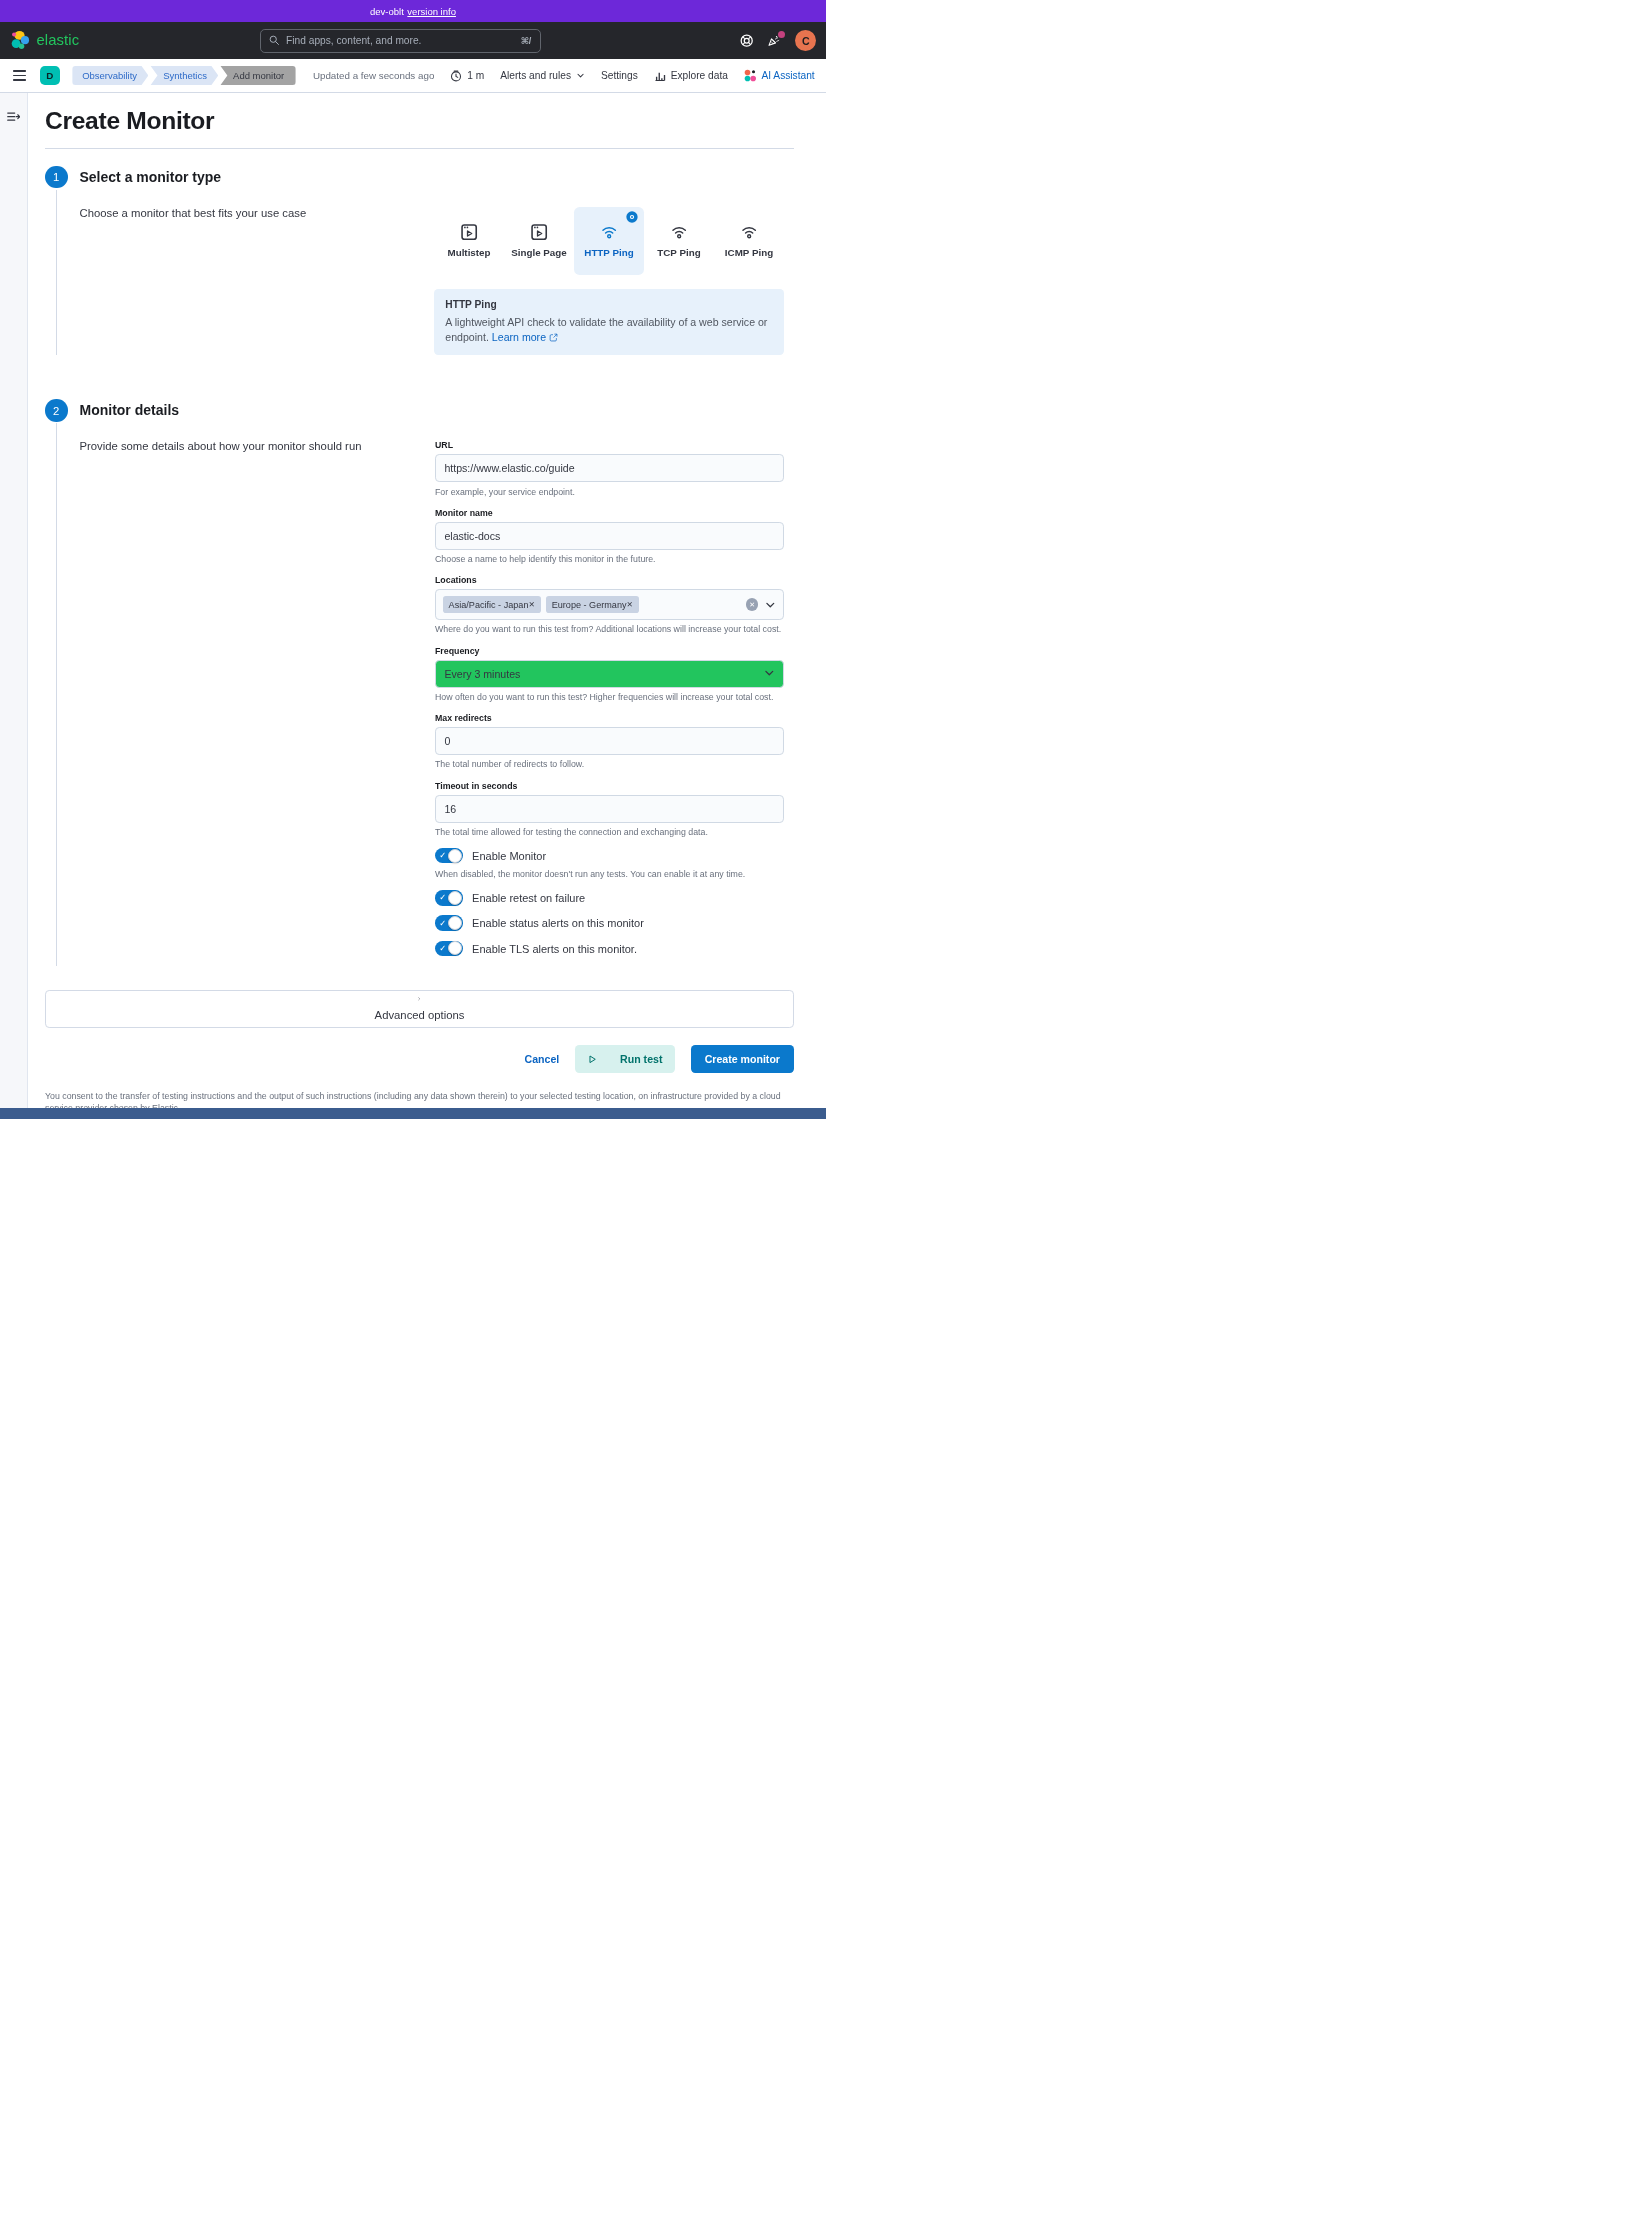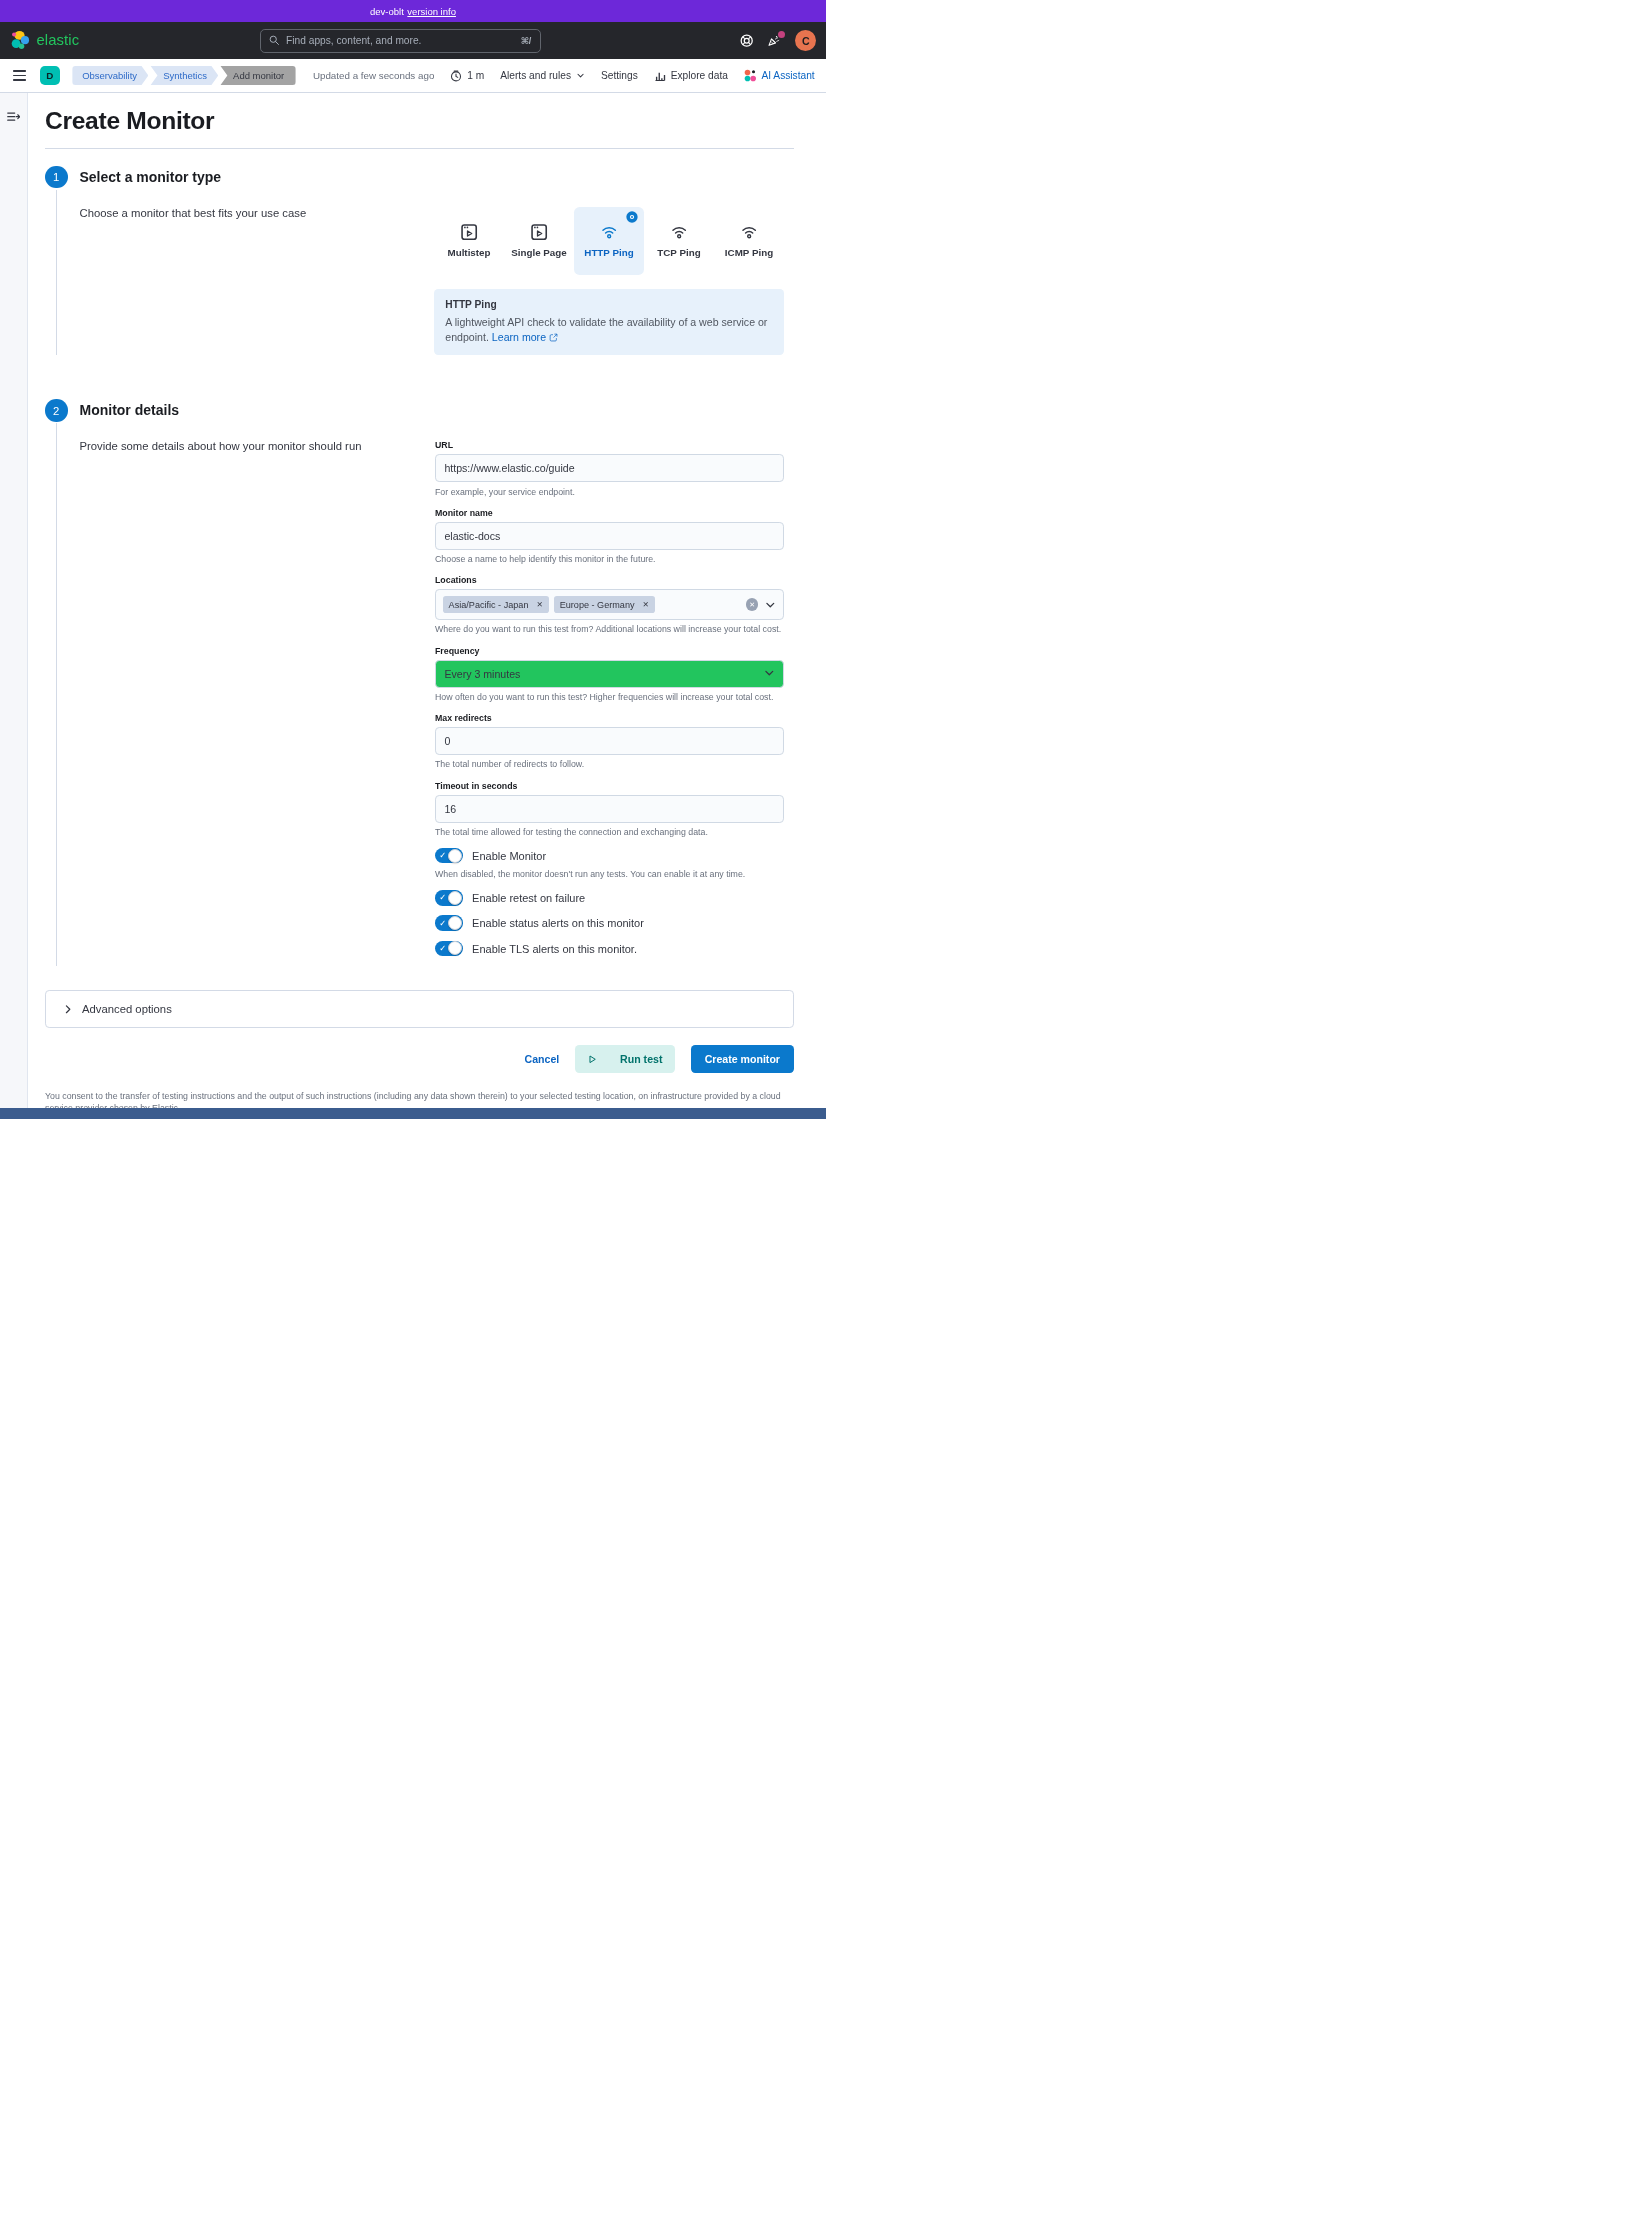--- a/index.html
+++ b/index.html
@@ -136,7 +136,7 @@
   }
   .tag {
     background:#c9d3e3; border-radius:2.8px; height:17px; display:flex; align-items:center;
-    gap:8px; padding:0 5.6px; font-size:9.1px; color:#343741; cursor:pointer;
+    gap:0; padding:0 5.6px; font-size:9.1px; color:#343741; cursor:pointer;
   }
   .tag .x { font-size:7.7px; color:#343741; }
   .combo-right { margin-left:auto; display:flex; align-items:center; gap:7px; }

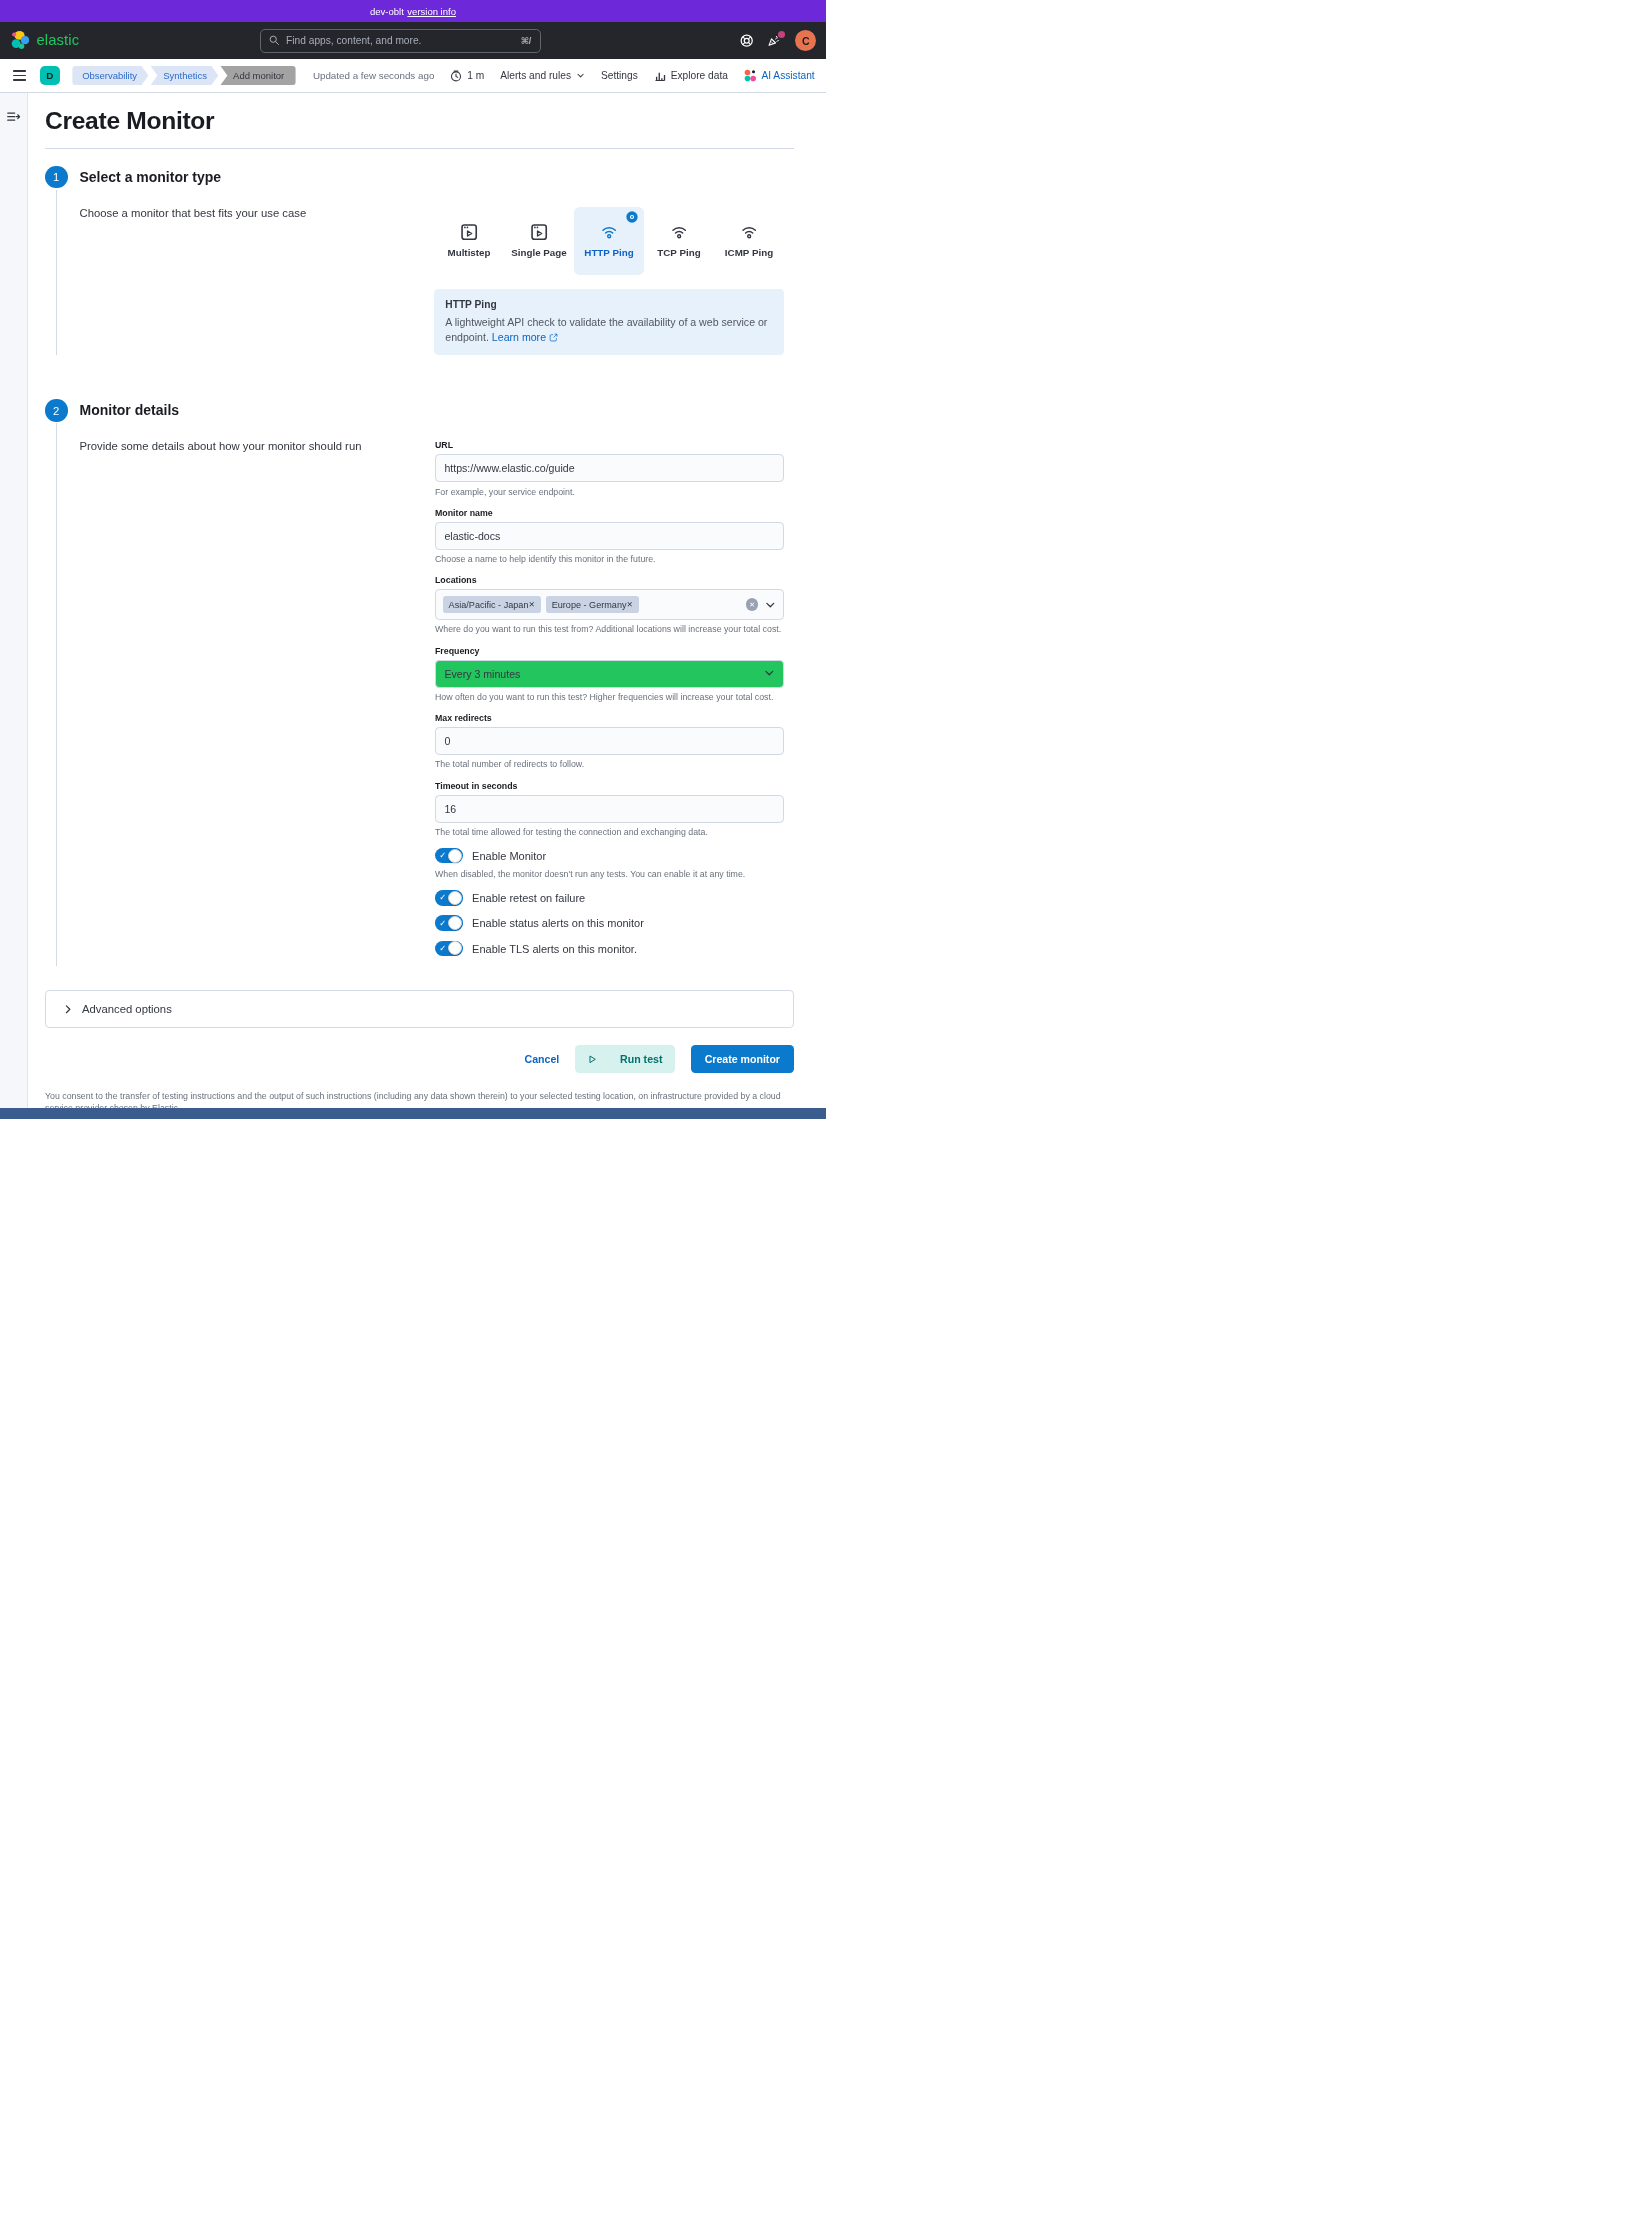--- a/index.html
+++ b/index.html
@@ -166,7 +166,7 @@
   
   .advanced {
     margin-top:18.3px; border:0.7px solid #d3dae6; border-radius:4.2px; height:38px;
-    display:flex; align-items:center; padding:6px 17px; gap:8.4px; cursor:pointer;
+    display:flex; align-items:center; padding:6px 17px; gap:8.4px; cursor:pointer;flex-direction:column;
   }
   .advanced .adv-label { font-size:11.3px; color:#343741; }
   

